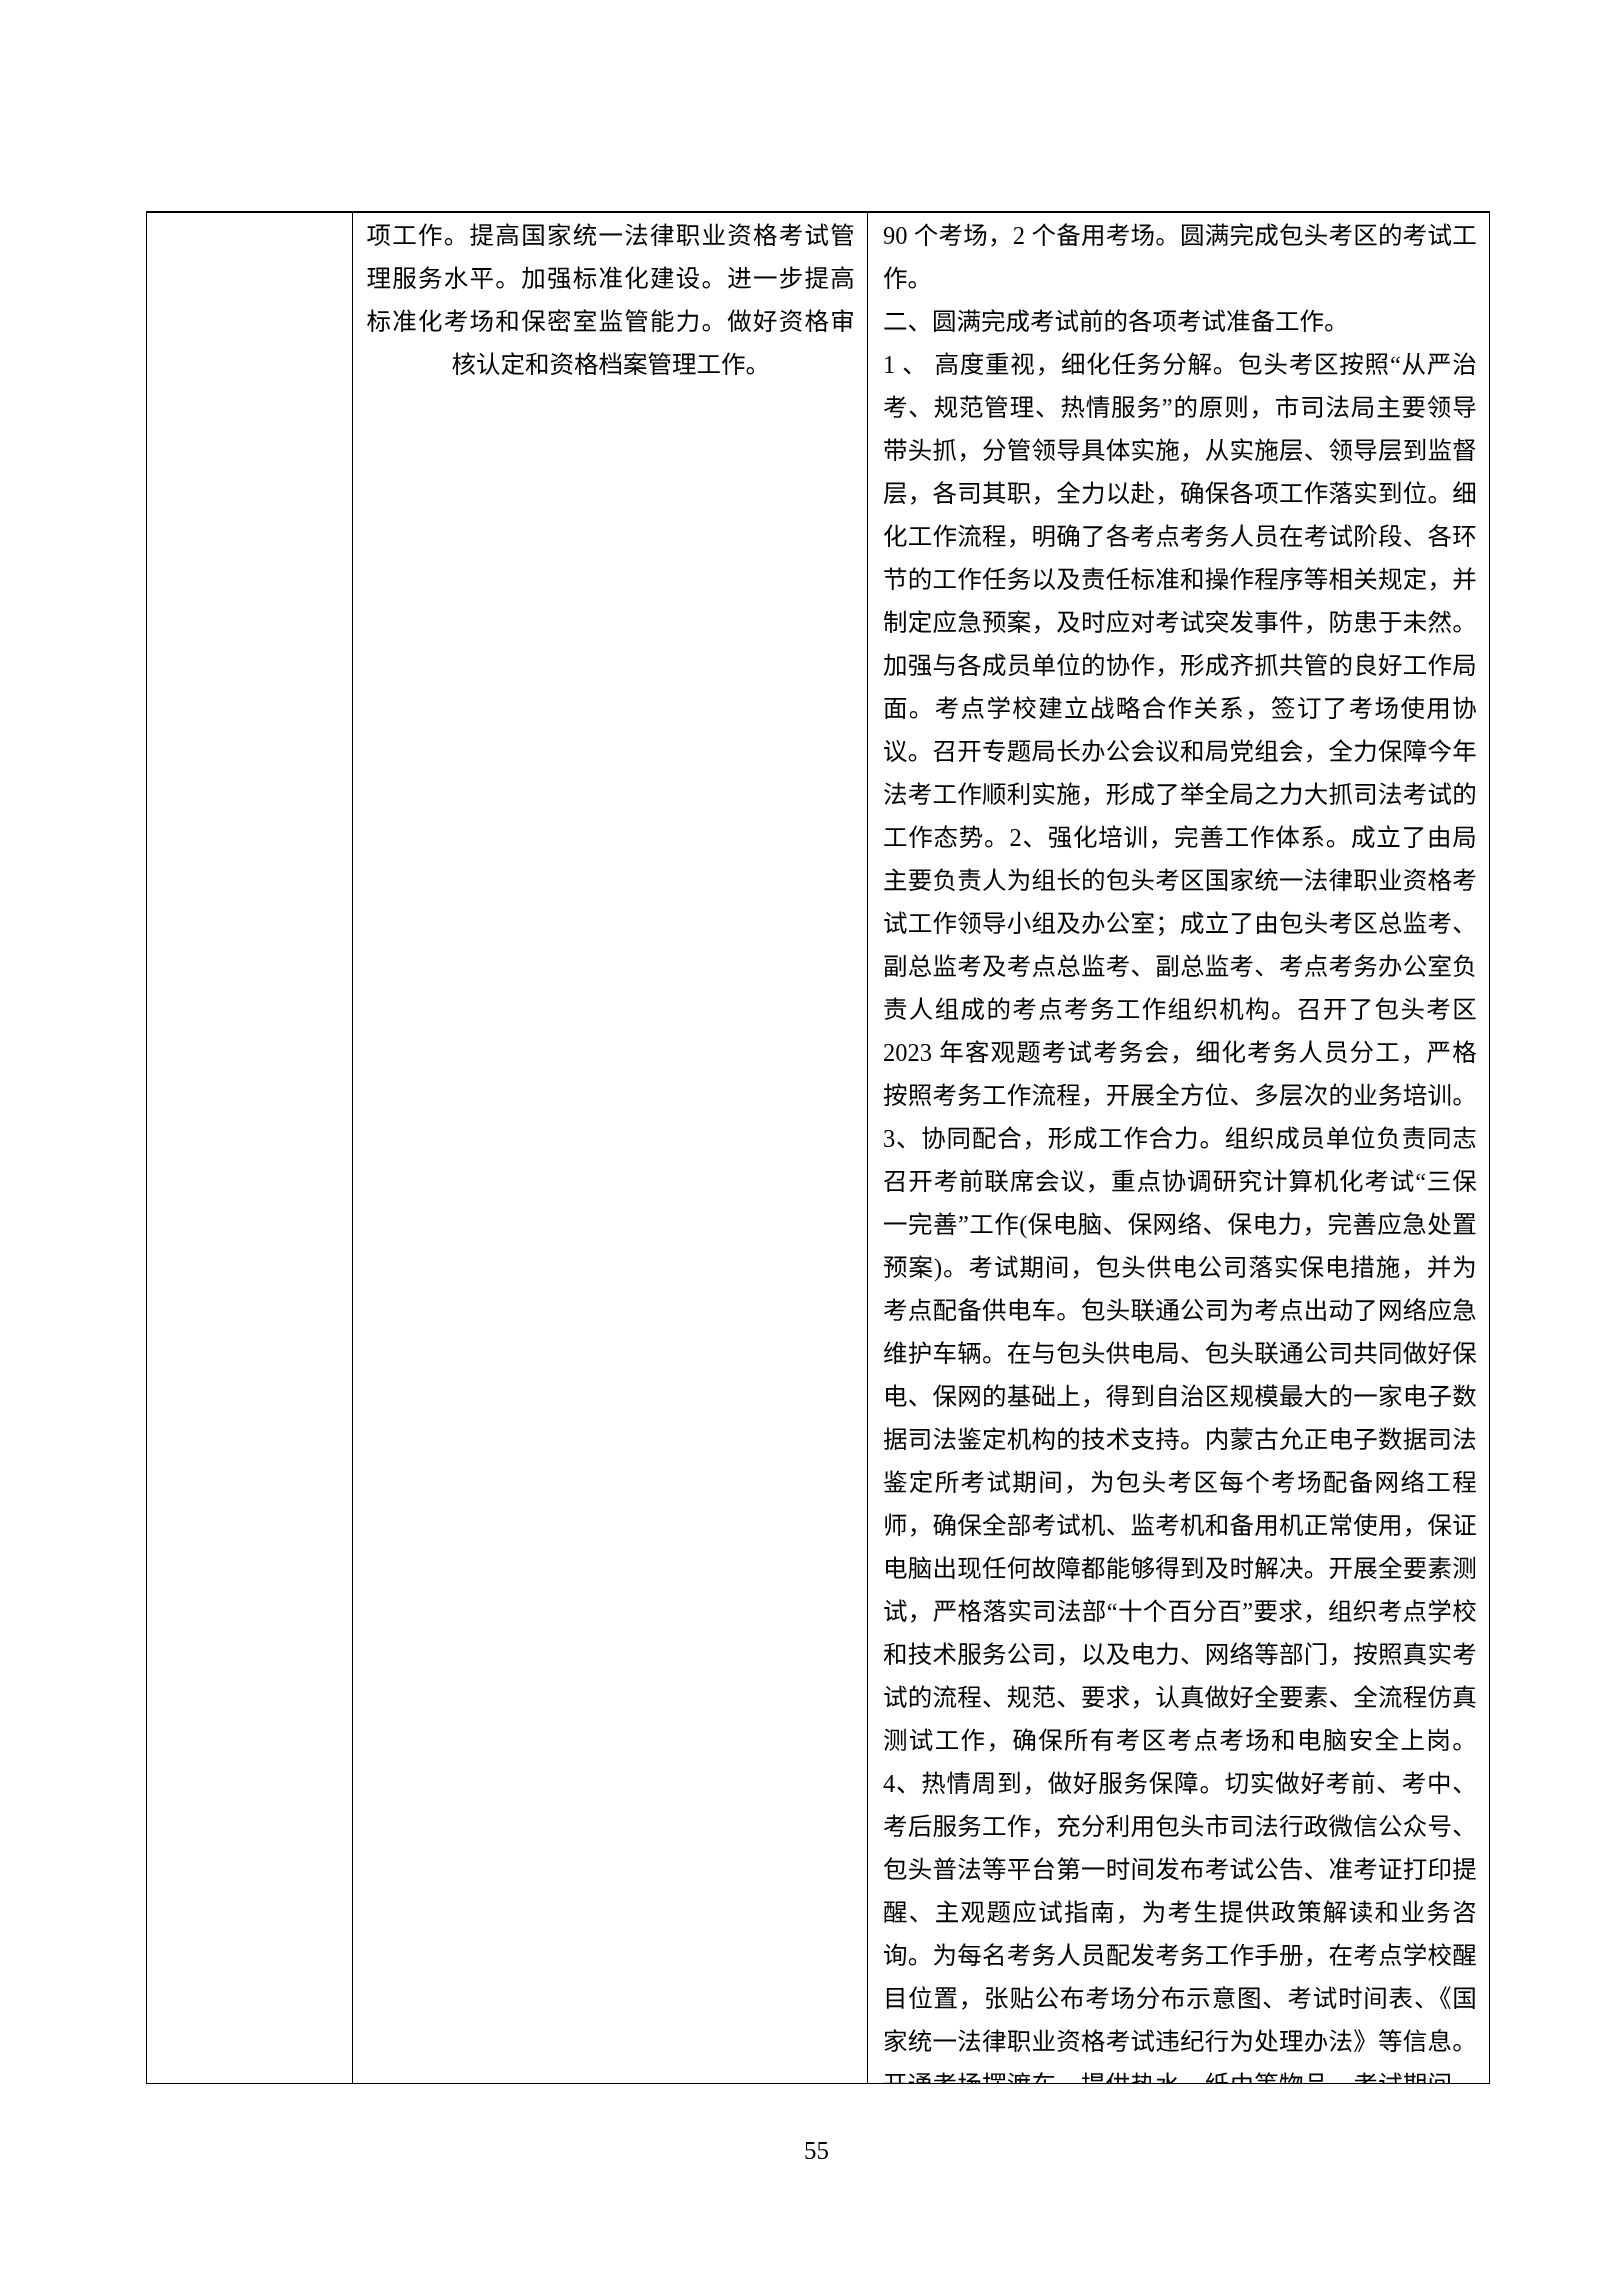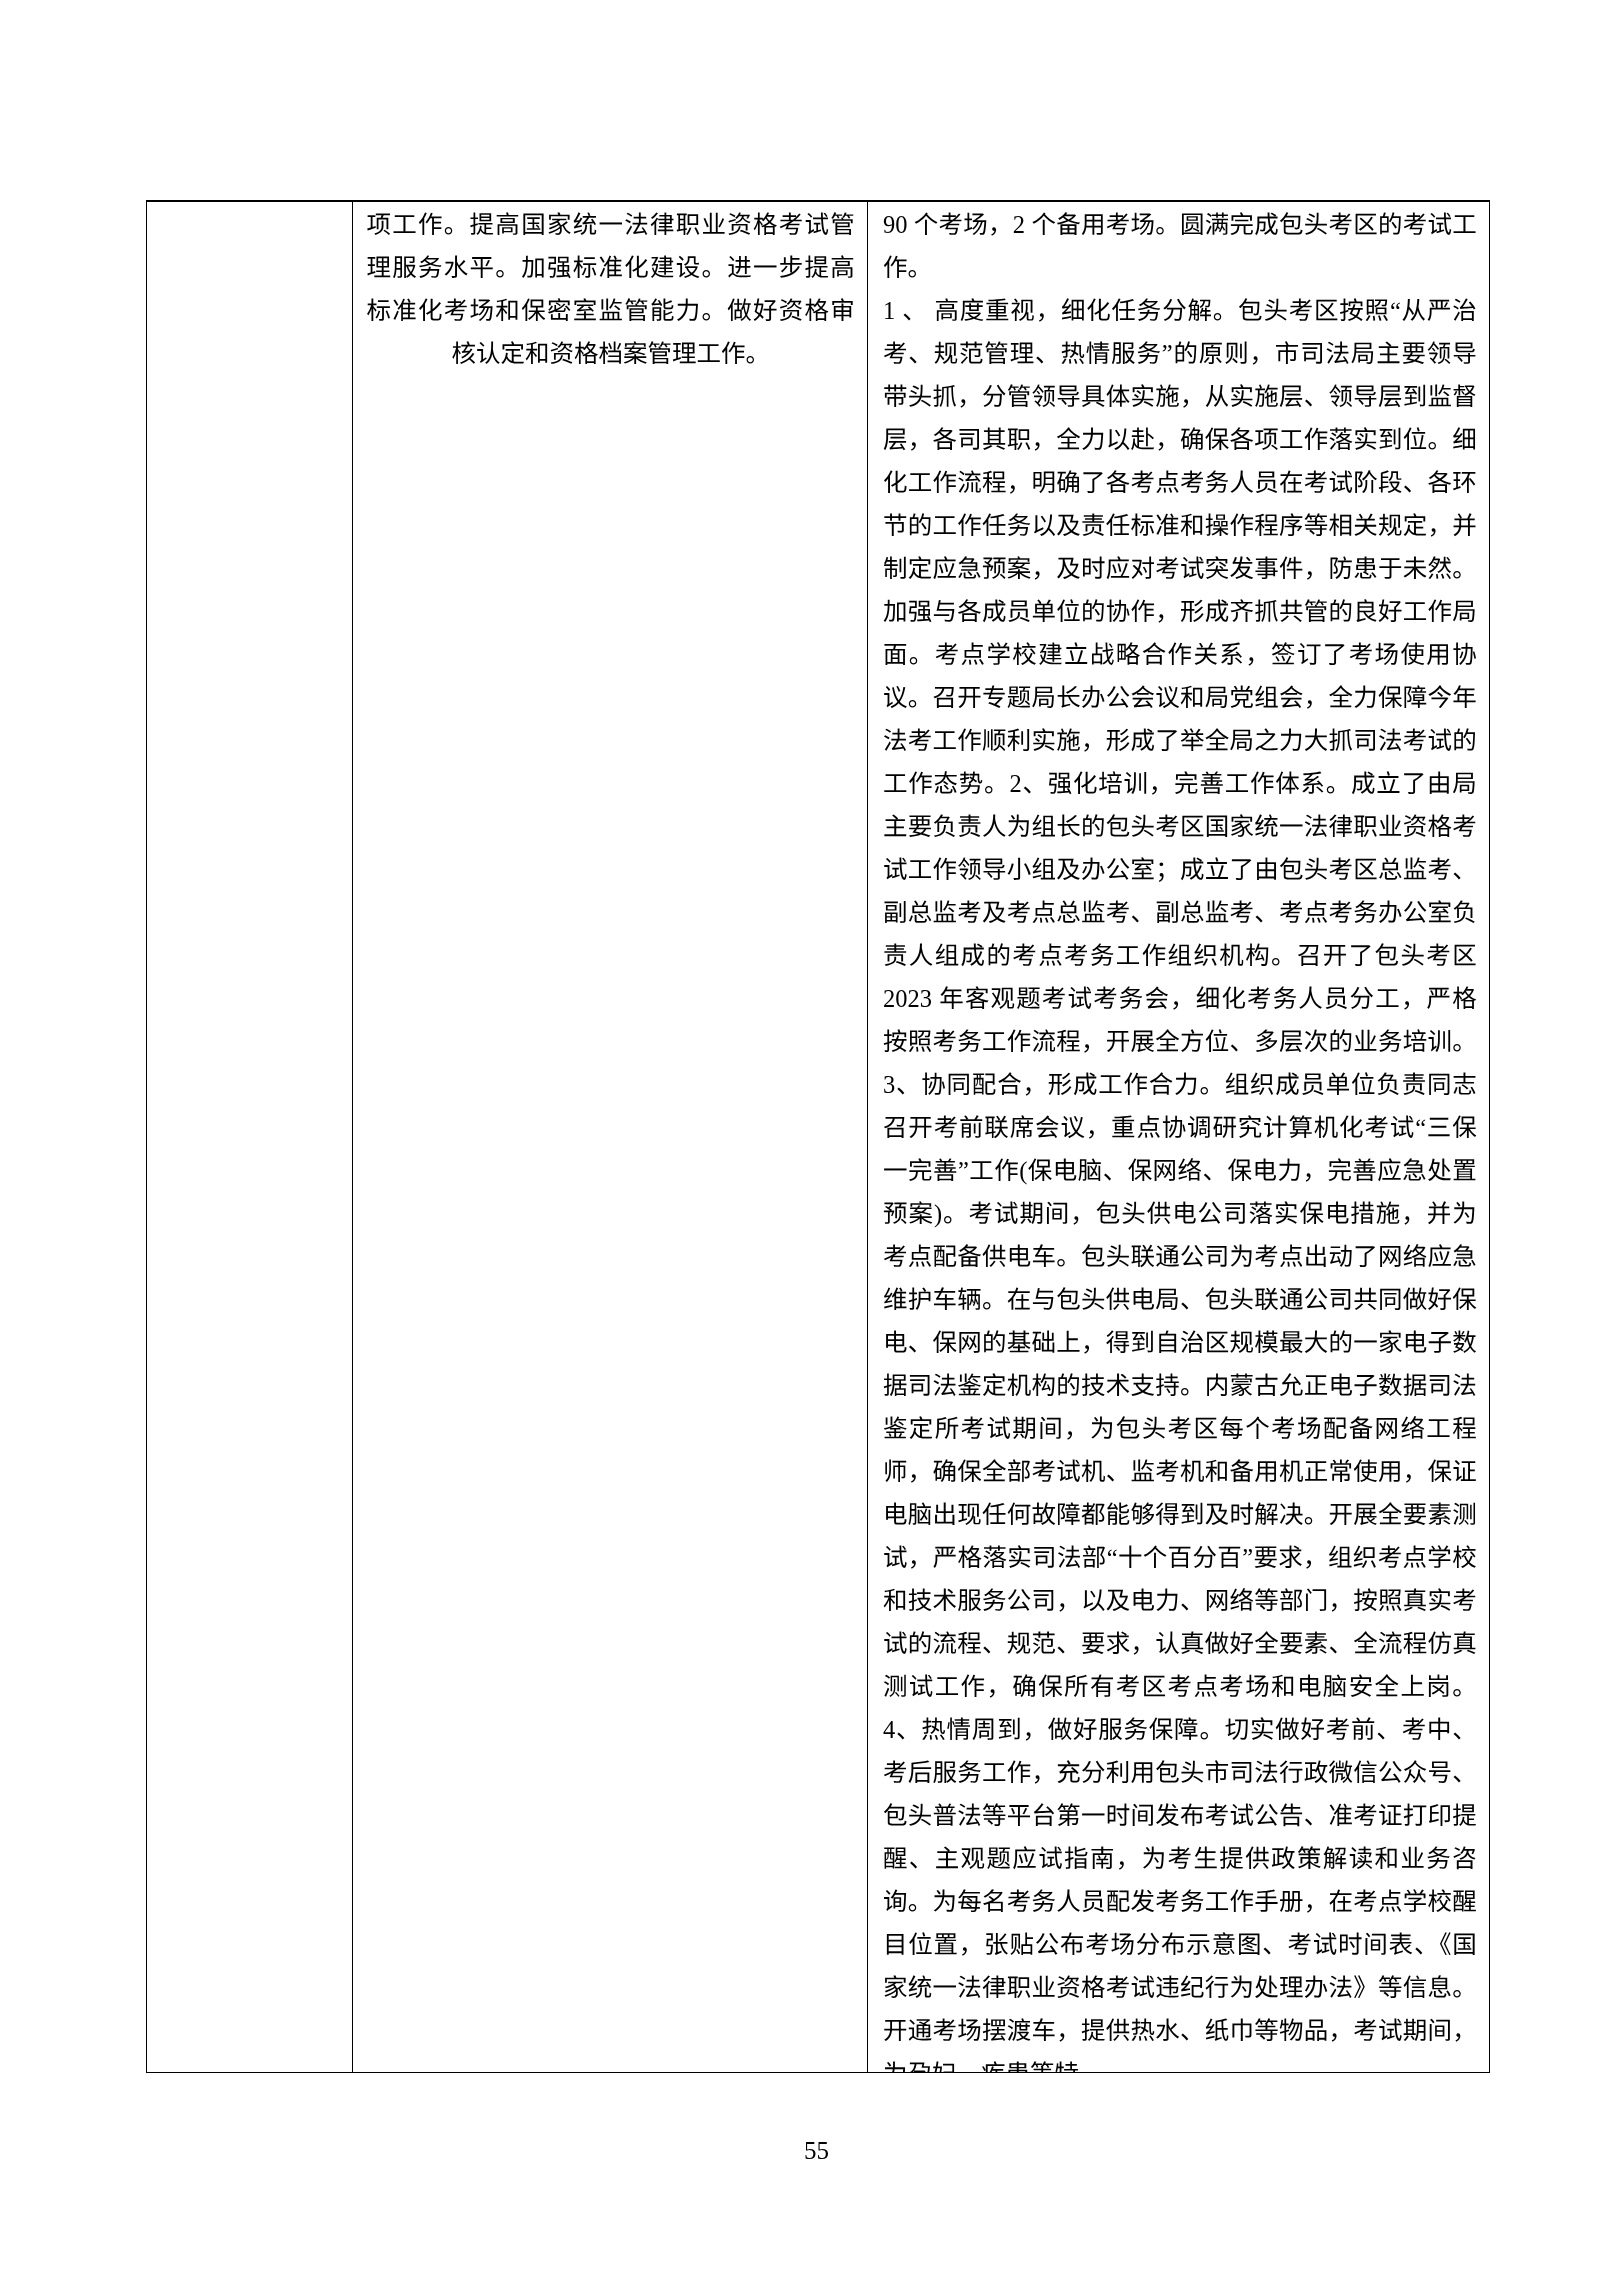--- a/index.html
+++ b/index.html
@@ -19,7 +19,7 @@
   .doc-table {
     position: absolute;
     left: 146px;
-    top: 200px;
+    top: 211px;
     width: 1344px;
     height: 1873px;
     box-sizing: border-box;

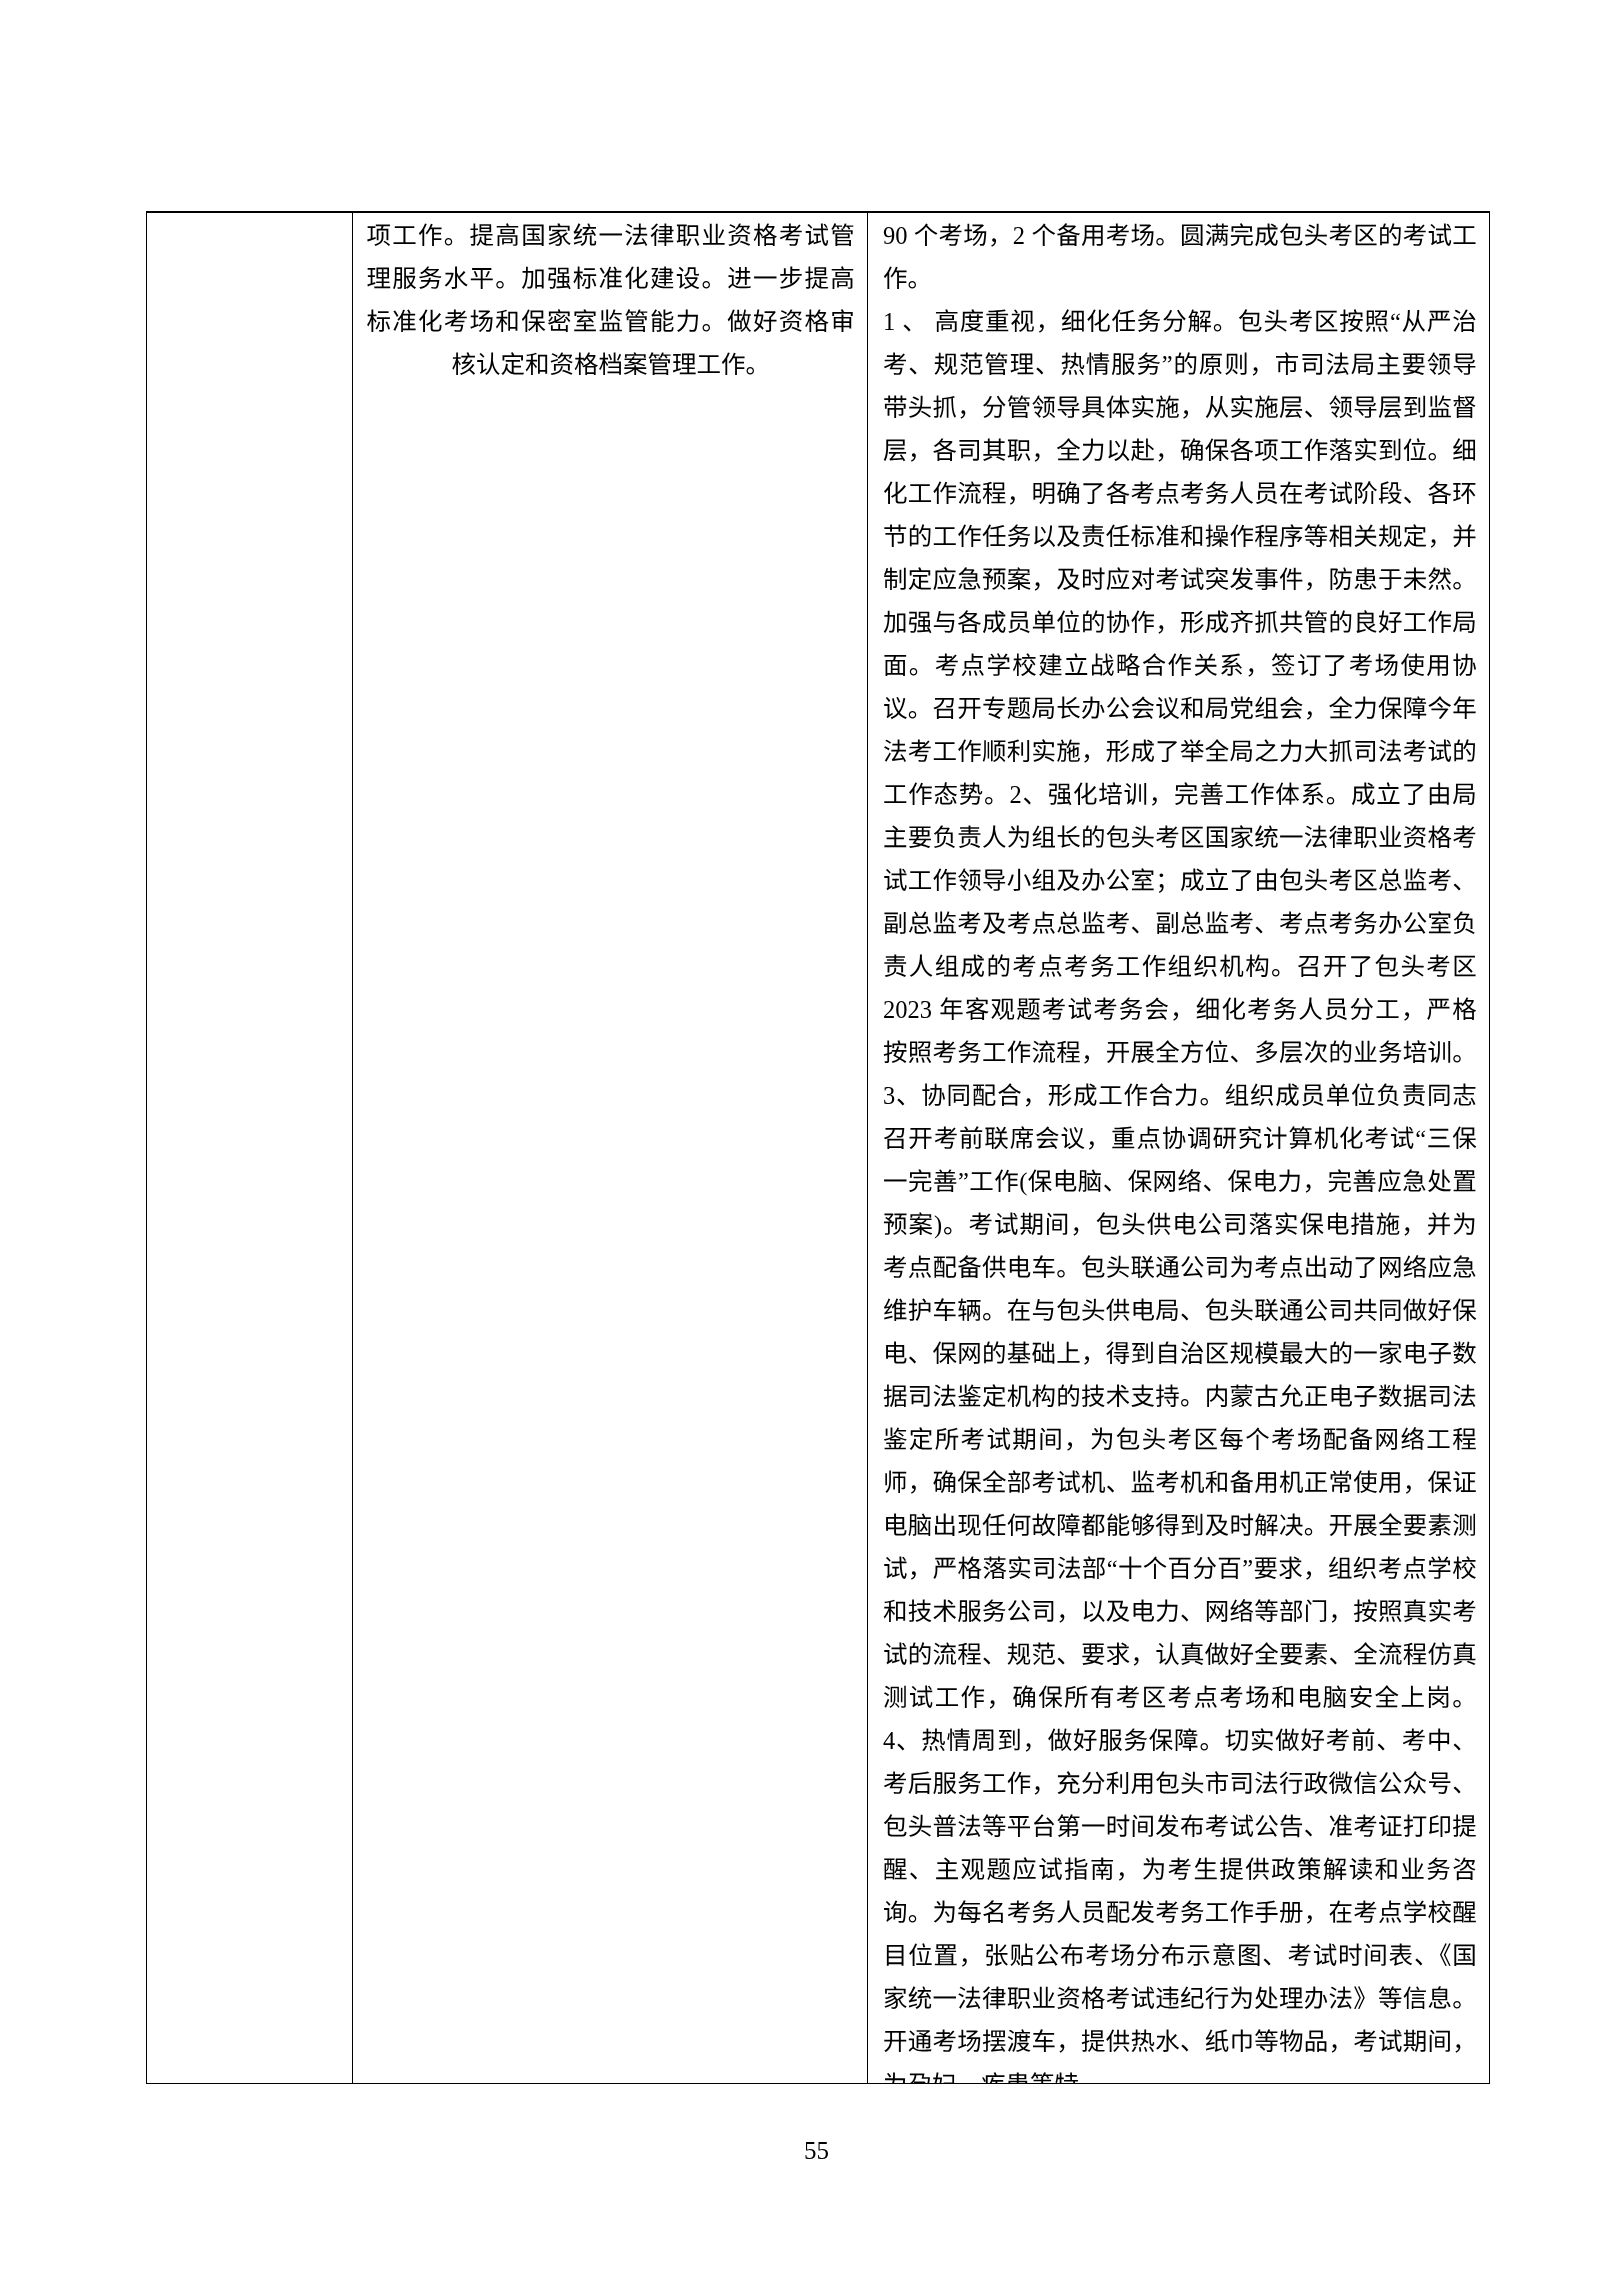--- a/index.html
+++ b/index.html
@@ -85,6 +85,7 @@
 
     <div class="cell cell-right">
       <p>90 个考场，2 个备用考场。圆满完成包头考区的考试工作。</p>
+      <p>二、圆满完成考试前的各项考试准备工作。</p>
       <p>1 、 高度重视，细化任务分解。包头考区按照“从严治考、规范管理、热情服务”的原则，市司法局主要领导带头抓，分管领导具体实施，从实施层、领导层到监督层，各司其职，全力以赴，确保各项工作落实到位。细化工作流程，明确了各考点考务人员在考试阶段、各环节的工作任务以及责任标准和操作程序等相关规定，并制定应急预案，及时应对考试突发事件，防患于未然。加强与各成员单位的协作，形成齐抓共管的良好工作局面。考点学校建立战略合作关系，签订了考场使用协议。召开专题局长办公会议和局党组会，全力保障今年法考工作顺利实施，形成了举全局之力大抓司法考试的工作态势。2、强化培训，完善工作体系。成立了由局主要负责人为组长的包头考区国家统一法律职业资格考试工作领导小组及办公室；成立了由包头考区总监考、副总监考及考点总监考、副总监考、考点考务办公室负责人组成的考点考务工作组织机构。召开了包头考区 2023 年客观题考试考务会，细化考务人员分工，严格按照考务工作流程，开展全方位、多层次的业务培训。3、协同配合，形成工作合力。组织成员单位负责同志召开考前联席会议，重点协调研究计算机化考试“三保一完善”工作(保电脑、保网络、保电力，完善应急处置预案)。考试期间，包头供电公司落实保电措施，并为考点配备供电车。包头联通公司为考点出动了网络应急维护车辆。在与包头供电局、包头联通公司共同做好保电、保网的基础上，得到自治区规模最大的一家电子数据司法鉴定机构的技术支持。内蒙古允正电子数据司法鉴定所考试期间，为包头考区每个考场配备网络工程师，确保全部考试机、监考机和备用机正常使用，保证电脑出现任何故障都能够得到及时解决。开展全要素测试，严格落实司法部“十个百分百”要求，组织考点学校和技术服务公司，以及电力、网络等部门，按照真实考试的流程、规范、要求，认真做好全要素、全流程仿真测试工作，确保所有考区考点考场和电脑安全上岗。4、热情周到，做好服务保障。切实做好考前、考中、考后服务工作，充分利用包头市司法行政微信公众号、包头普法等平台第一时间发布考试公告、准考证打印提醒、主观题应试指南，为考生提供政策解读和业务咨询。为每名考务人员配发考务工作手册，在考点学校醒目位置，张贴公布考场分布示意图、考试时间表、《国家统一法律职业资格考试违纪行为处理办法》等信息。开通考场摆渡车，提供热水、纸巾等物品，考试期间，为孕妇、疾患等特</p>
     </div>
 

